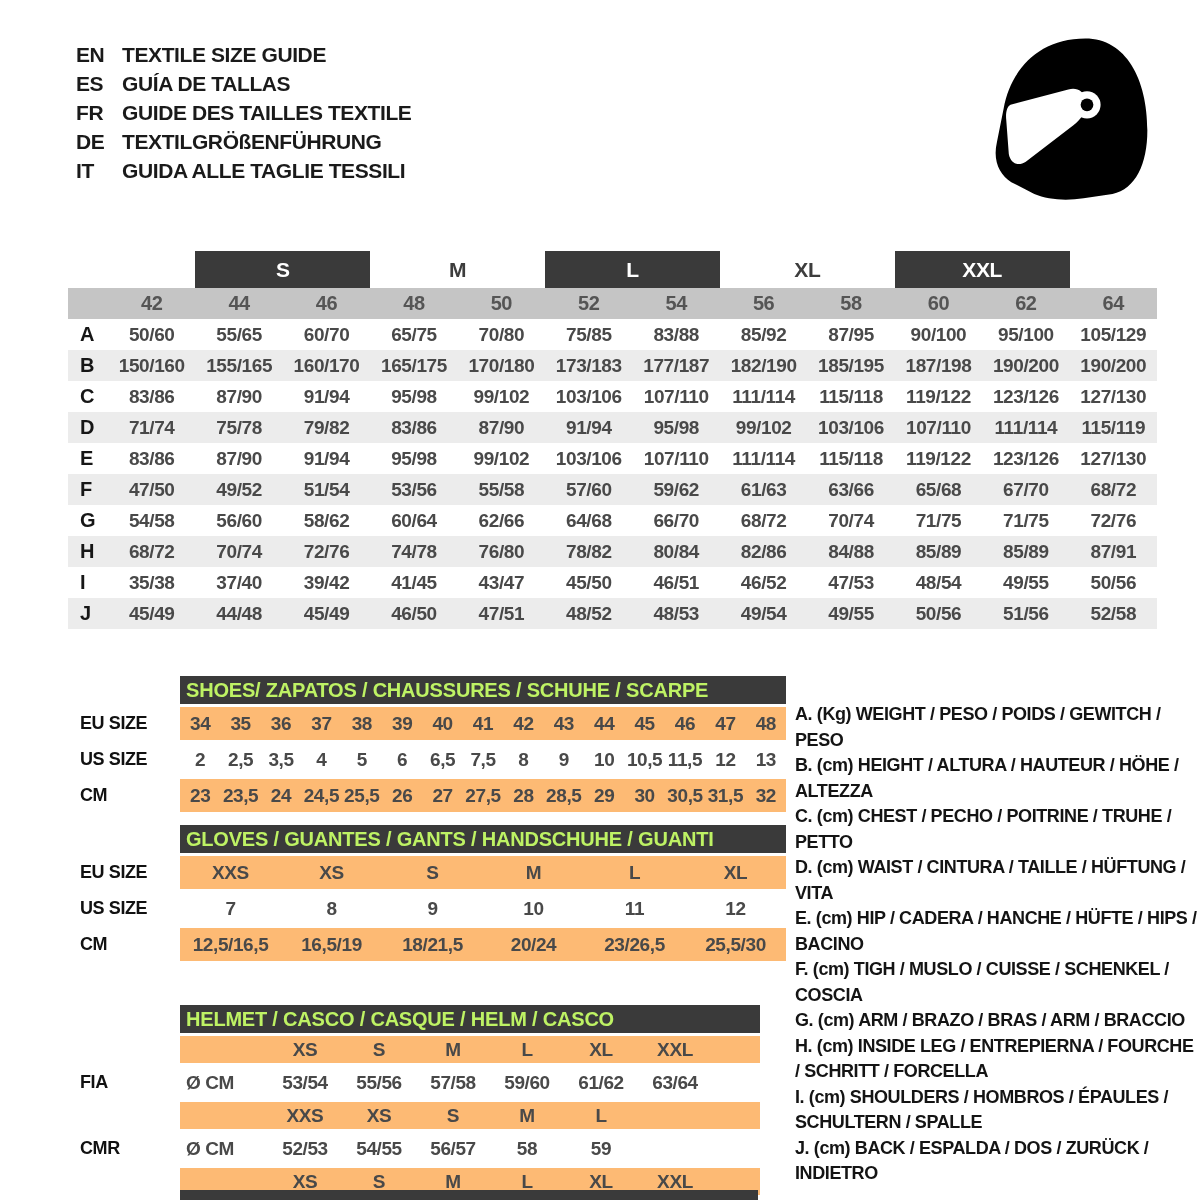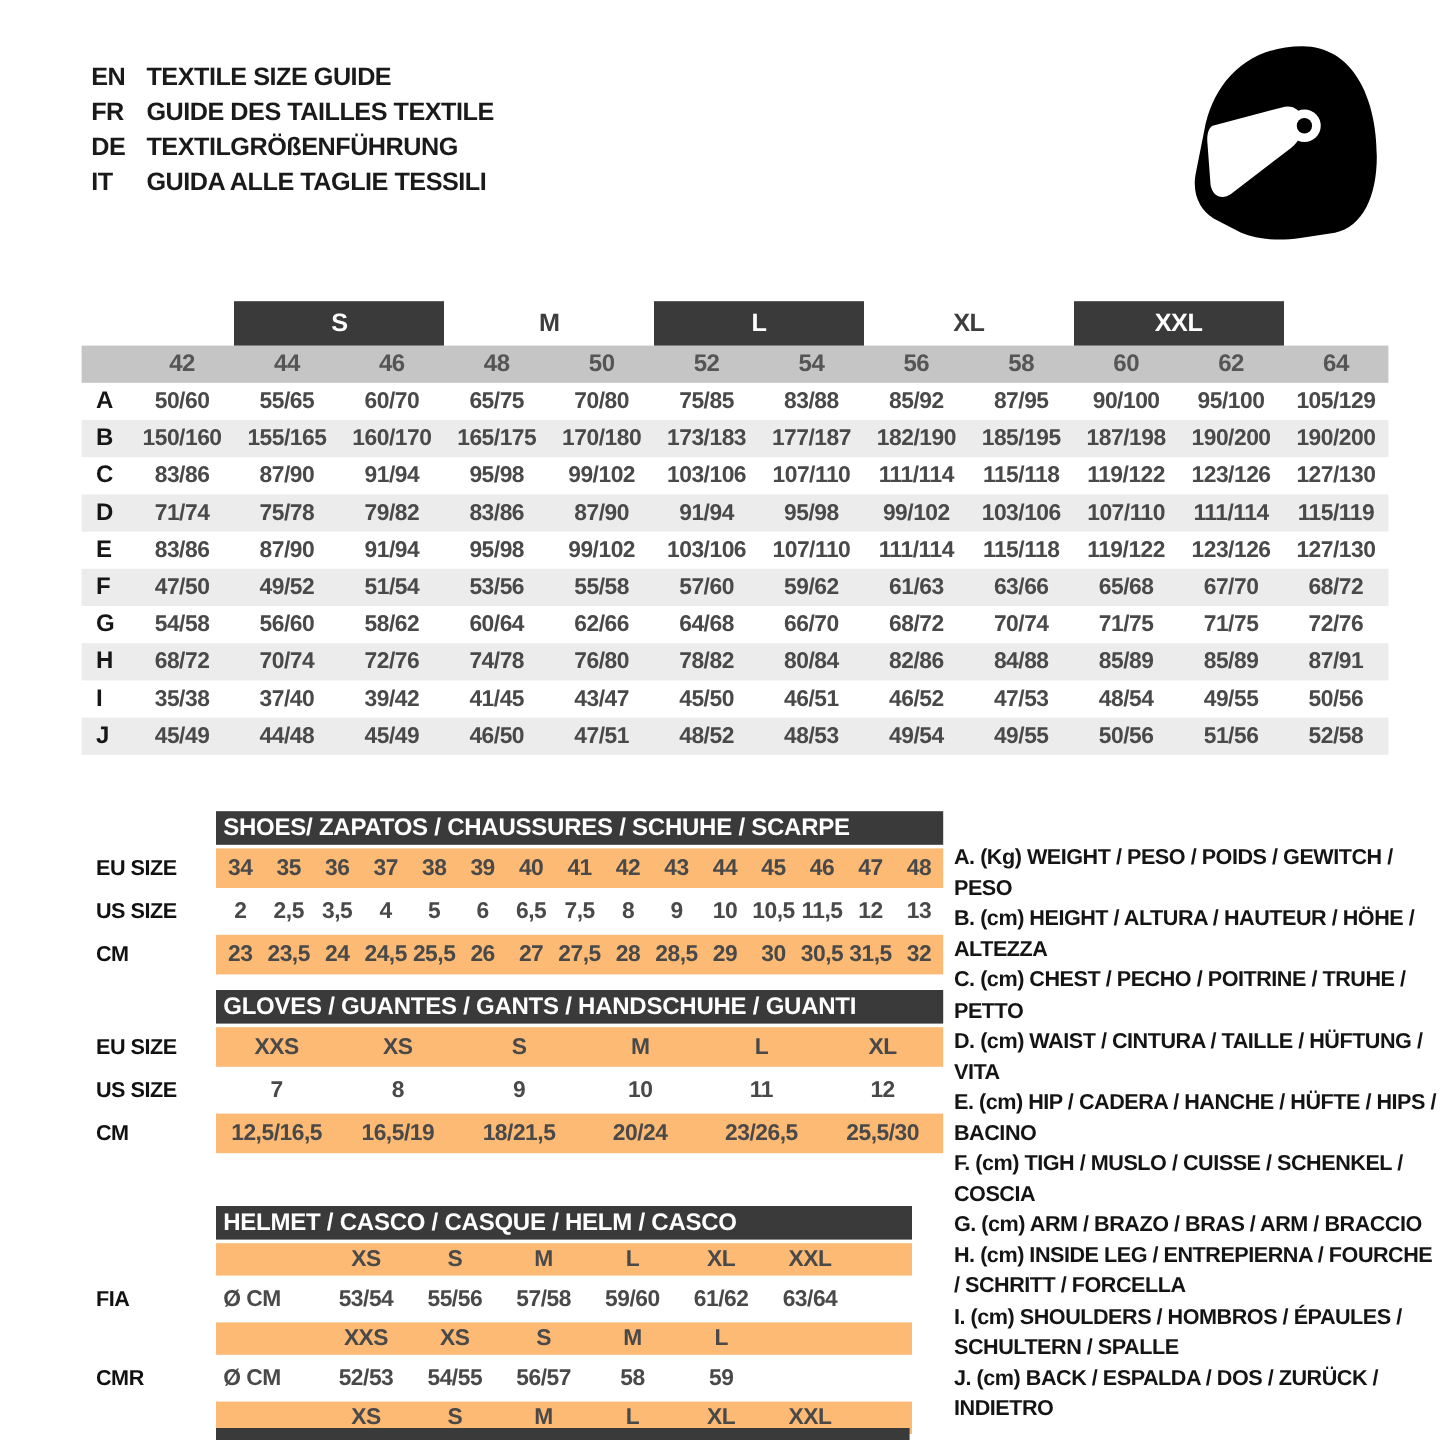--- a/index.html
+++ b/index.html
@@ -9,7 +9,7 @@
           font-weight:bold; letter-spacing:-0.4px; }
 
   
-  .lang-list { position:absolute; left:76px; top:50px; }
+  .lang-list { position:absolute; left:76px; top:40px; }
   .lang-row { display:flex; height:29px; align-items:center; }
   .lang-code { width:46px; font-size:21px; color:#1a1a1a; }
   .lang-title { font-size:21px; color:#1a1a1a; }

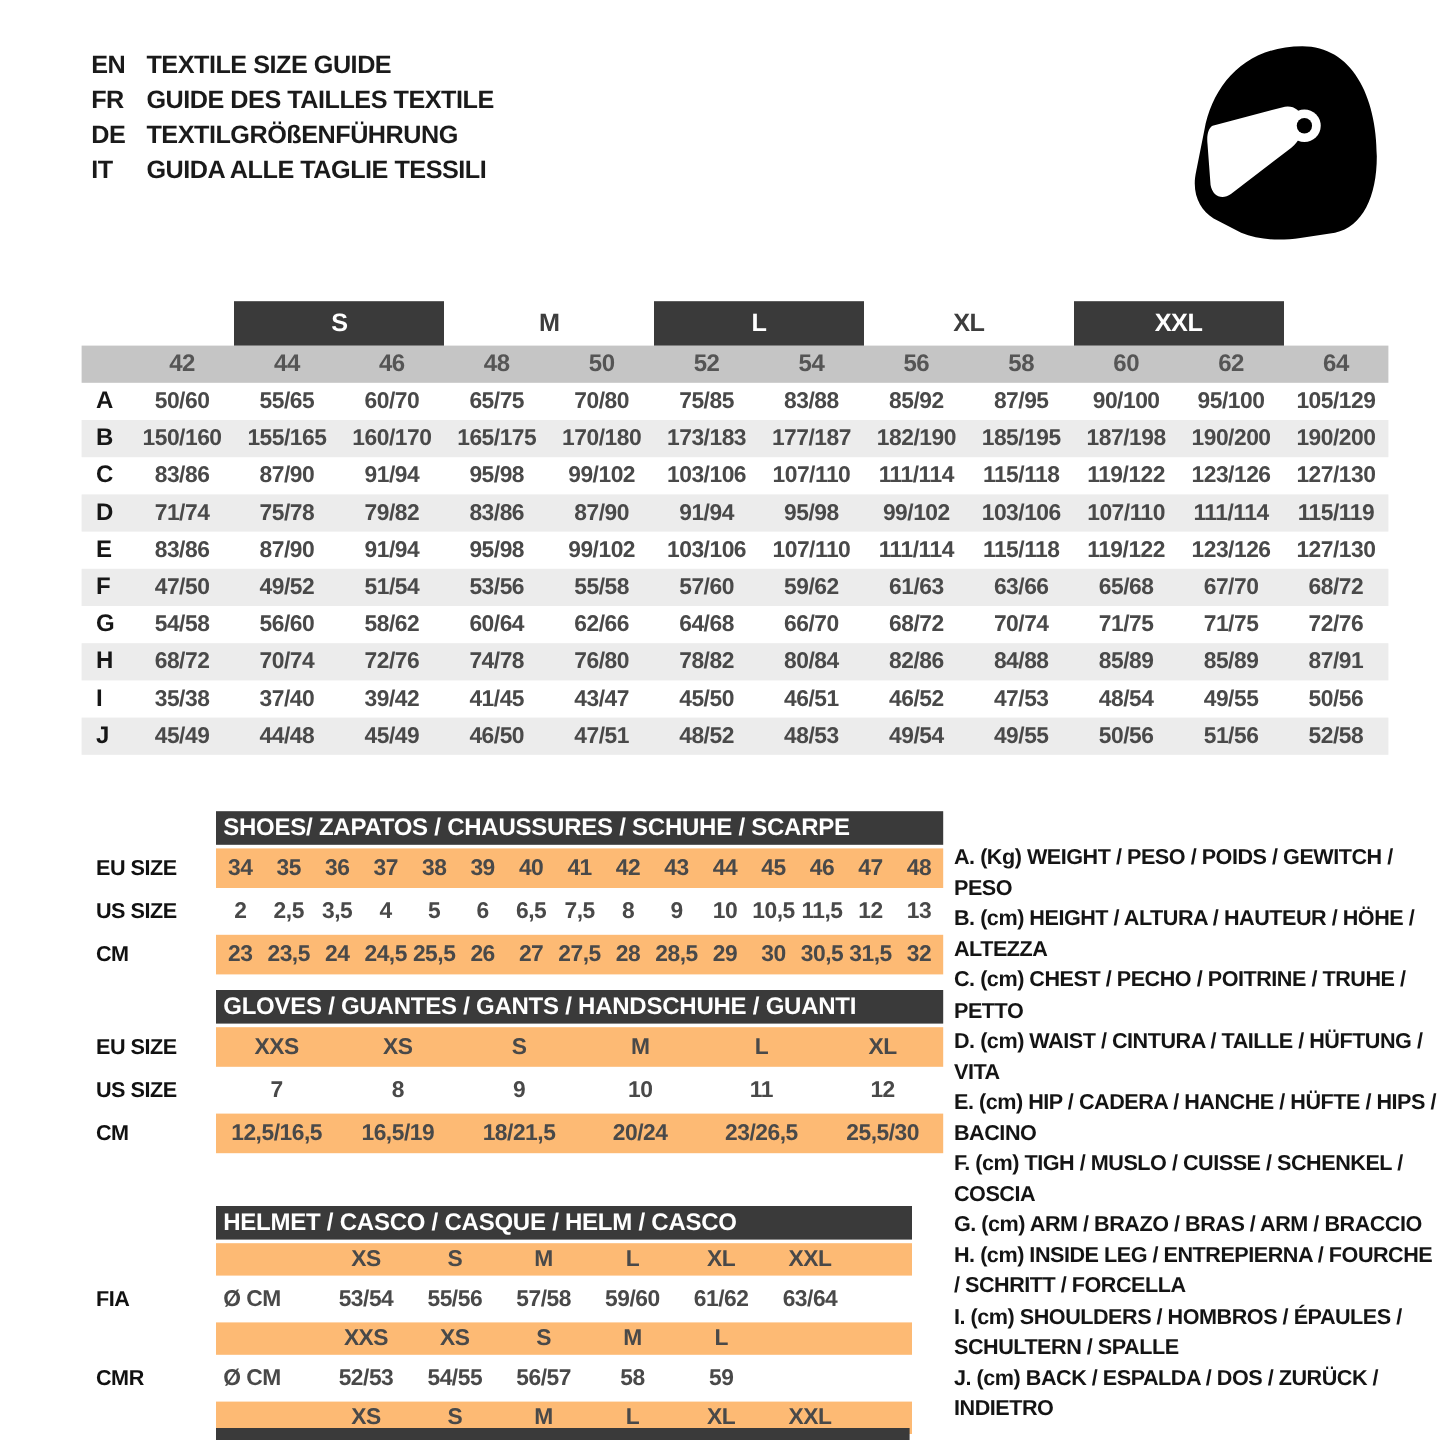--- a/index.html
+++ b/index.html
@@ -75,6 +75,10 @@
         <span class="lang-title">TEXTILE SIZE GUIDE</span>
       </div>
       <div class="lang-row">
+        <span class="lang-code">ES</span>
+        <span class="lang-title">GUÍA DE TALLAS</span>
+      </div>
+      <div class="lang-row">
         <span class="lang-code">FR</span>
         <span class="lang-title">GUIDE DES TAILLES TEXTILE</span>
       </div>

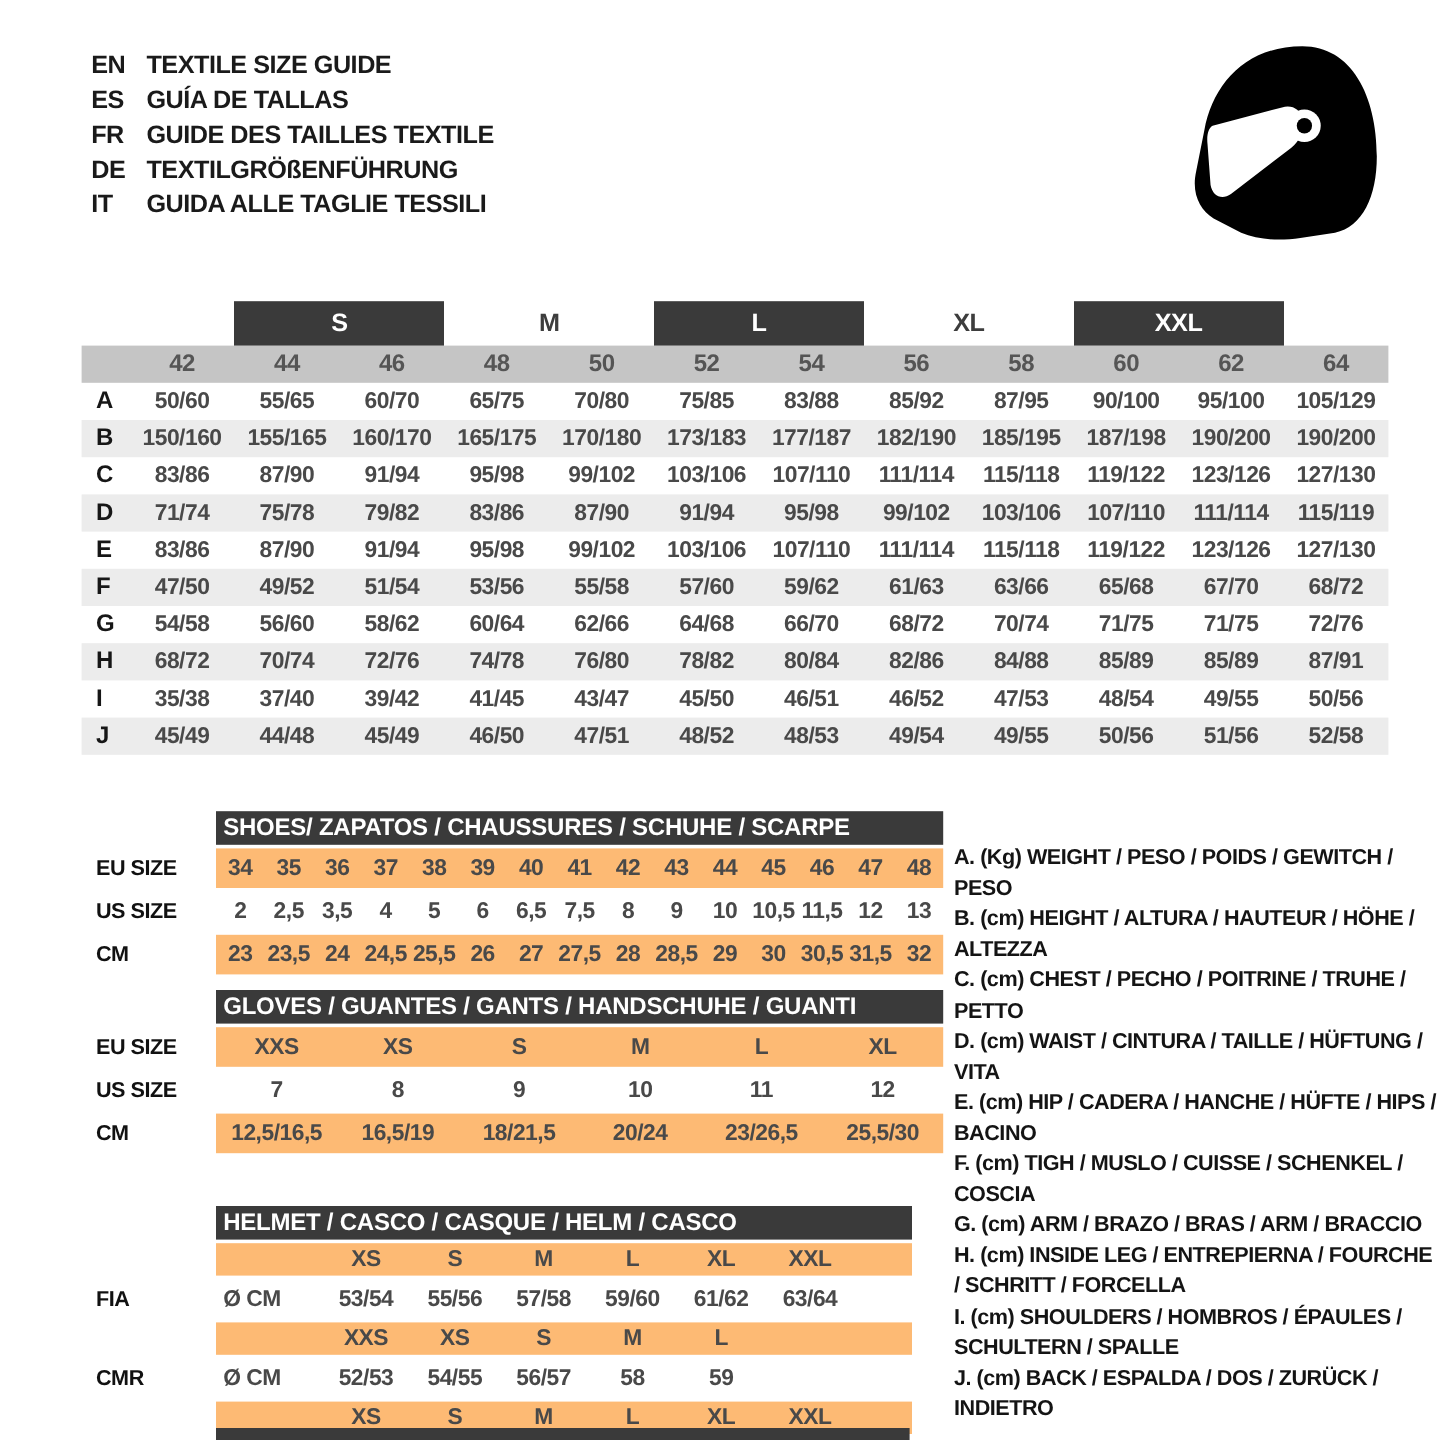--- a/index.html
+++ b/index.html
@@ -40,7 +40,7 @@
   .sub-table.w-std { width:718px; }
   .sub-table.w-helmet { width:692px;margin-top:44px; }
   .bar-row { display:grid; grid-template-columns:112px 1fr; }
-  .bar { background:#3a3a3a; color:#ffffff; font-size:20px; height:28px;
+  .bar { background:#3a3a3a; color:#bef264; font-size:20px; height:28px;
          display:flex; align-items:center; padding-left:6px; letter-spacing:-0.2px; }
   .rows { display:flex; flex-direction:column; gap:3px; margin-top:3px; }
   .s-row { display:grid; grid-template-columns:112px 1fr; height:33px; }

